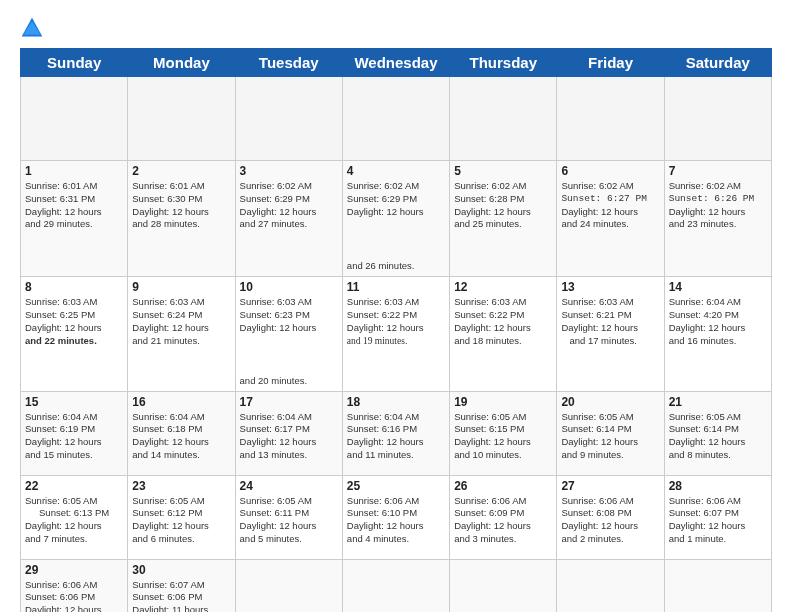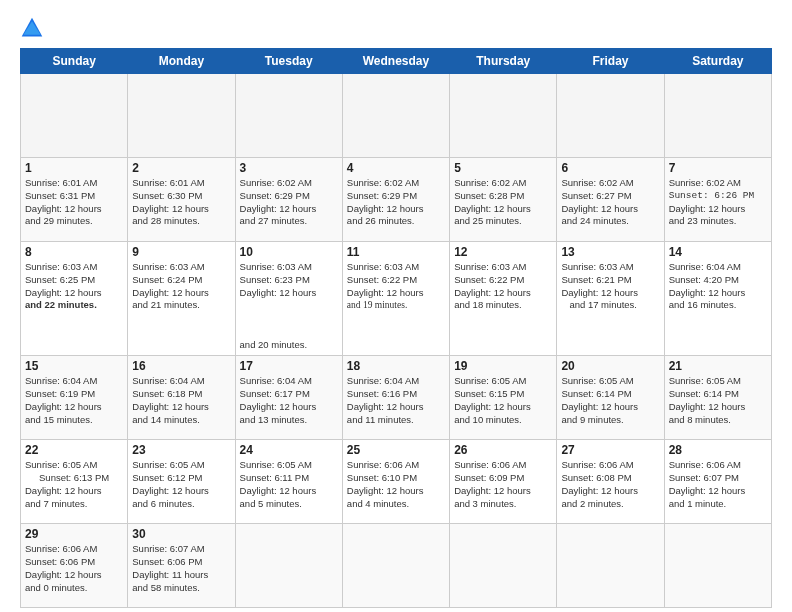--- a/index.html
+++ b/index.html
@@ -62,7 +62,7 @@
     .calendar thead tr th {
       background-color: #1a5fac;
       color: #fff;
-      font-size: 12px;
+      font-size: 15px;
       font-weight: bold;
       padding: 5px 4px;
       border: 1px solid #1a5fac;

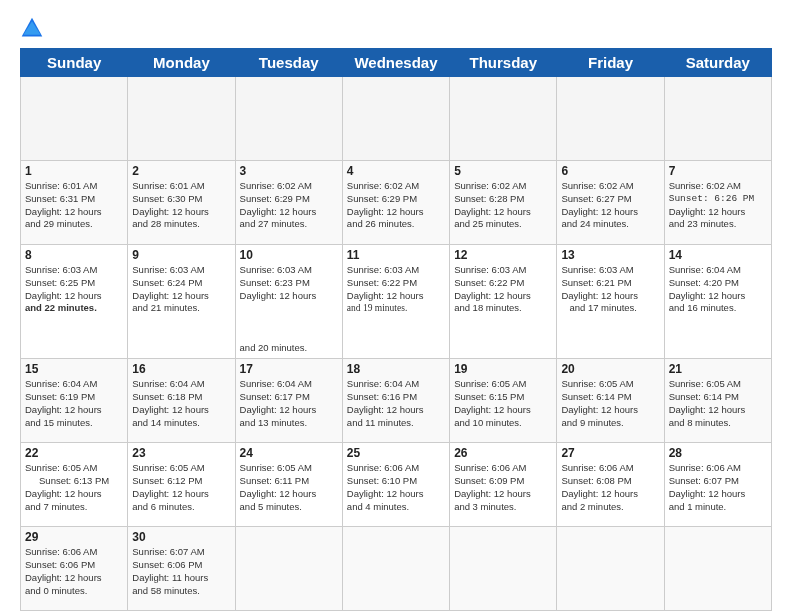--- a/index.html
+++ b/index.html
@@ -172,7 +172,7 @@
           <td>
             <span class="day-num">6</span>
             <span style="display: block; line-height: 1.35;">Sunrise: 6:02 AM</span>
-            <span style="display: block; line-height: 1.35;">Sunset: 6:27 PM</span>
+            <span style="display: block; line-height: 1.35; font-family: Liberation Mono, monospace;">Sunset: 6:27 PM</span>
             <span style="display: block; line-height: 1.35;">Daylight: 12 hours</span>
             <span style="display: block; line-height: 1.35;">and 24 minutes.</span>
           </td>

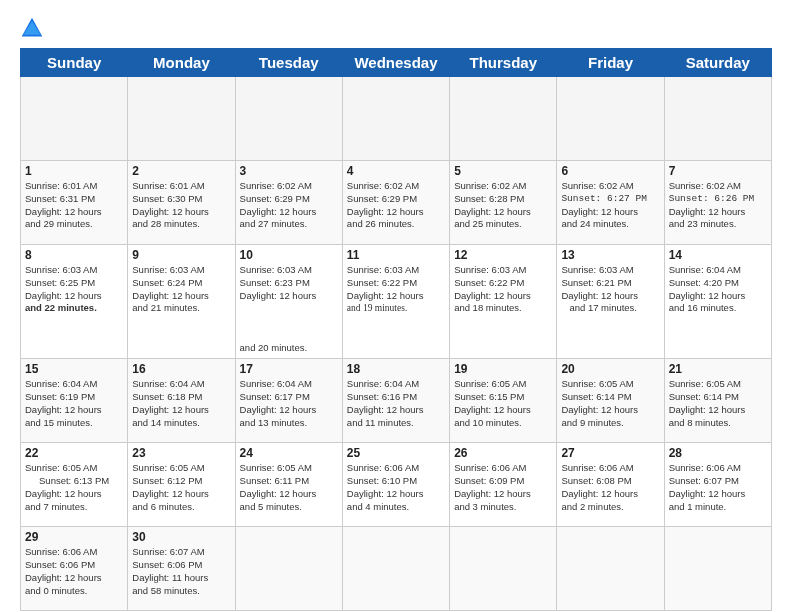--- a/index.html
+++ b/index.html
@@ -160,7 +160,7 @@
             <span style="display: block; line-height: 1.35;">Sunrise: 6:02 AM</span>
             <span style="display: block; line-height: 1.35;">Sunset: 6:29 PM</span>
             <span style="display: block; line-height: 1.35;">Daylight: 12 hours</span>
-            <span style="display: block; line-height: 1.35;">and 26 minutes.</span>
+            <span style="display: block; line-height: 1.35; margin-top: 42px;">and 26 minutes.</span>
           </td>
           <td>
             <span class="day-num">5</span>

